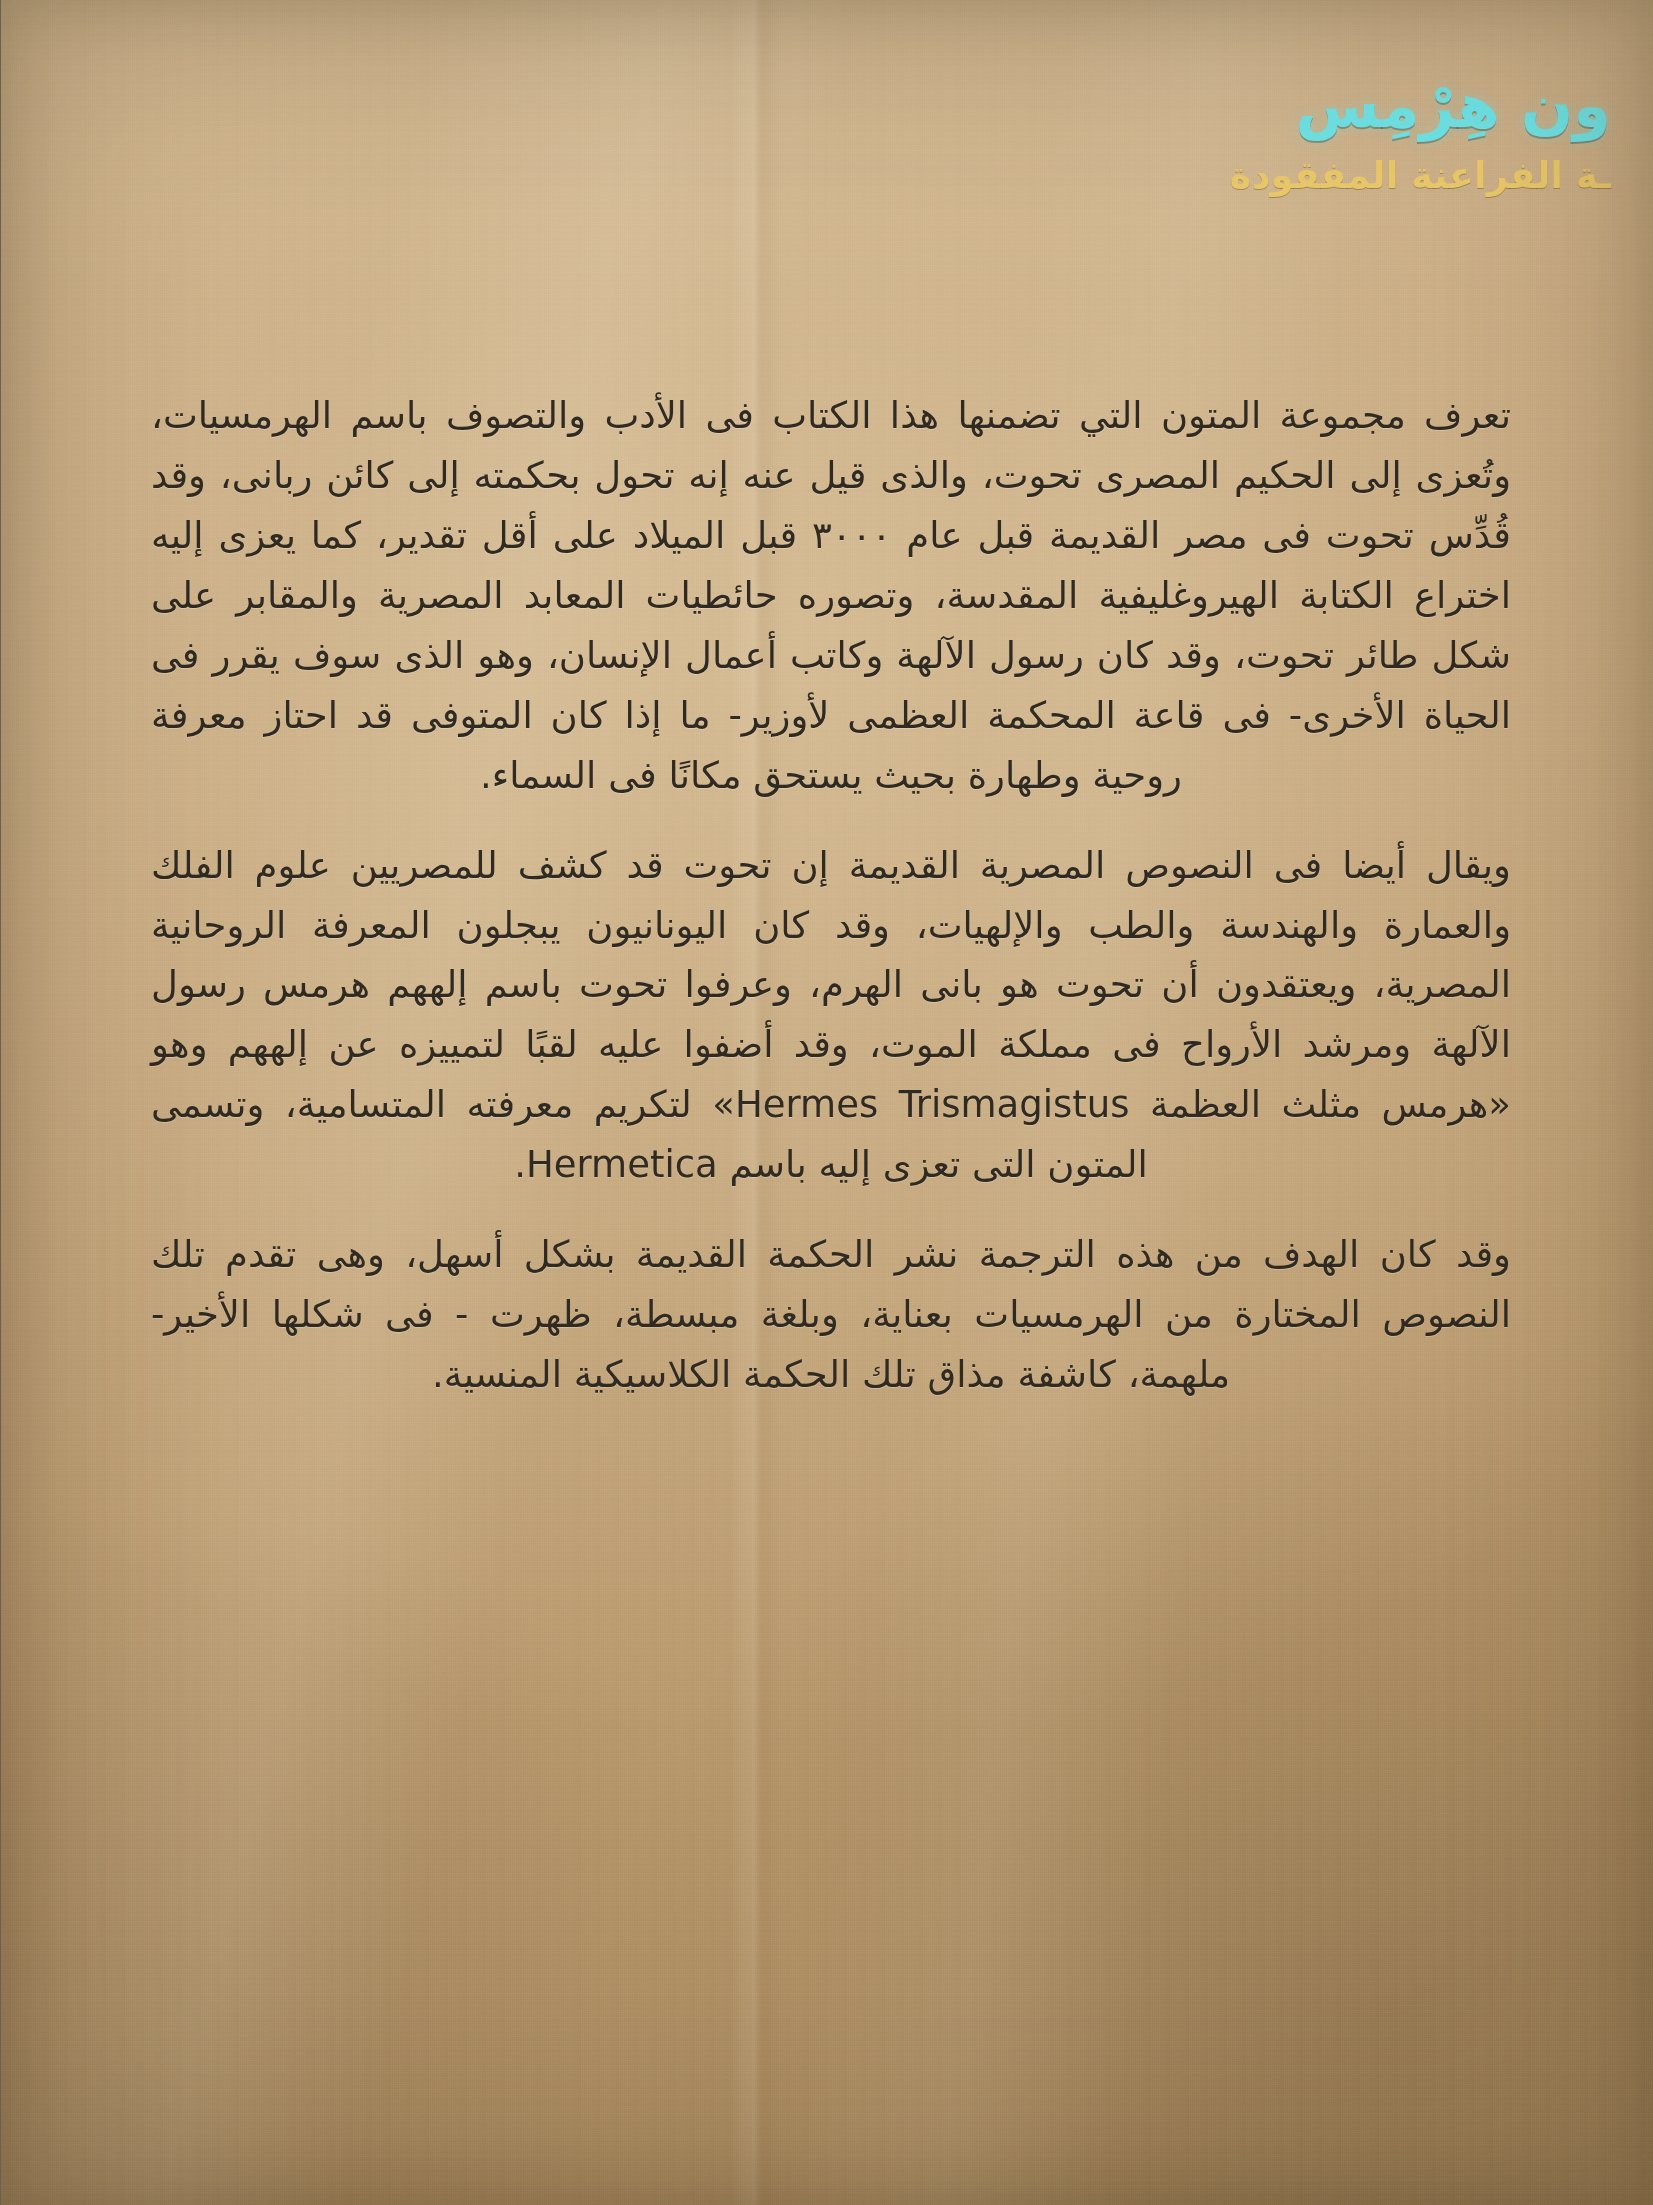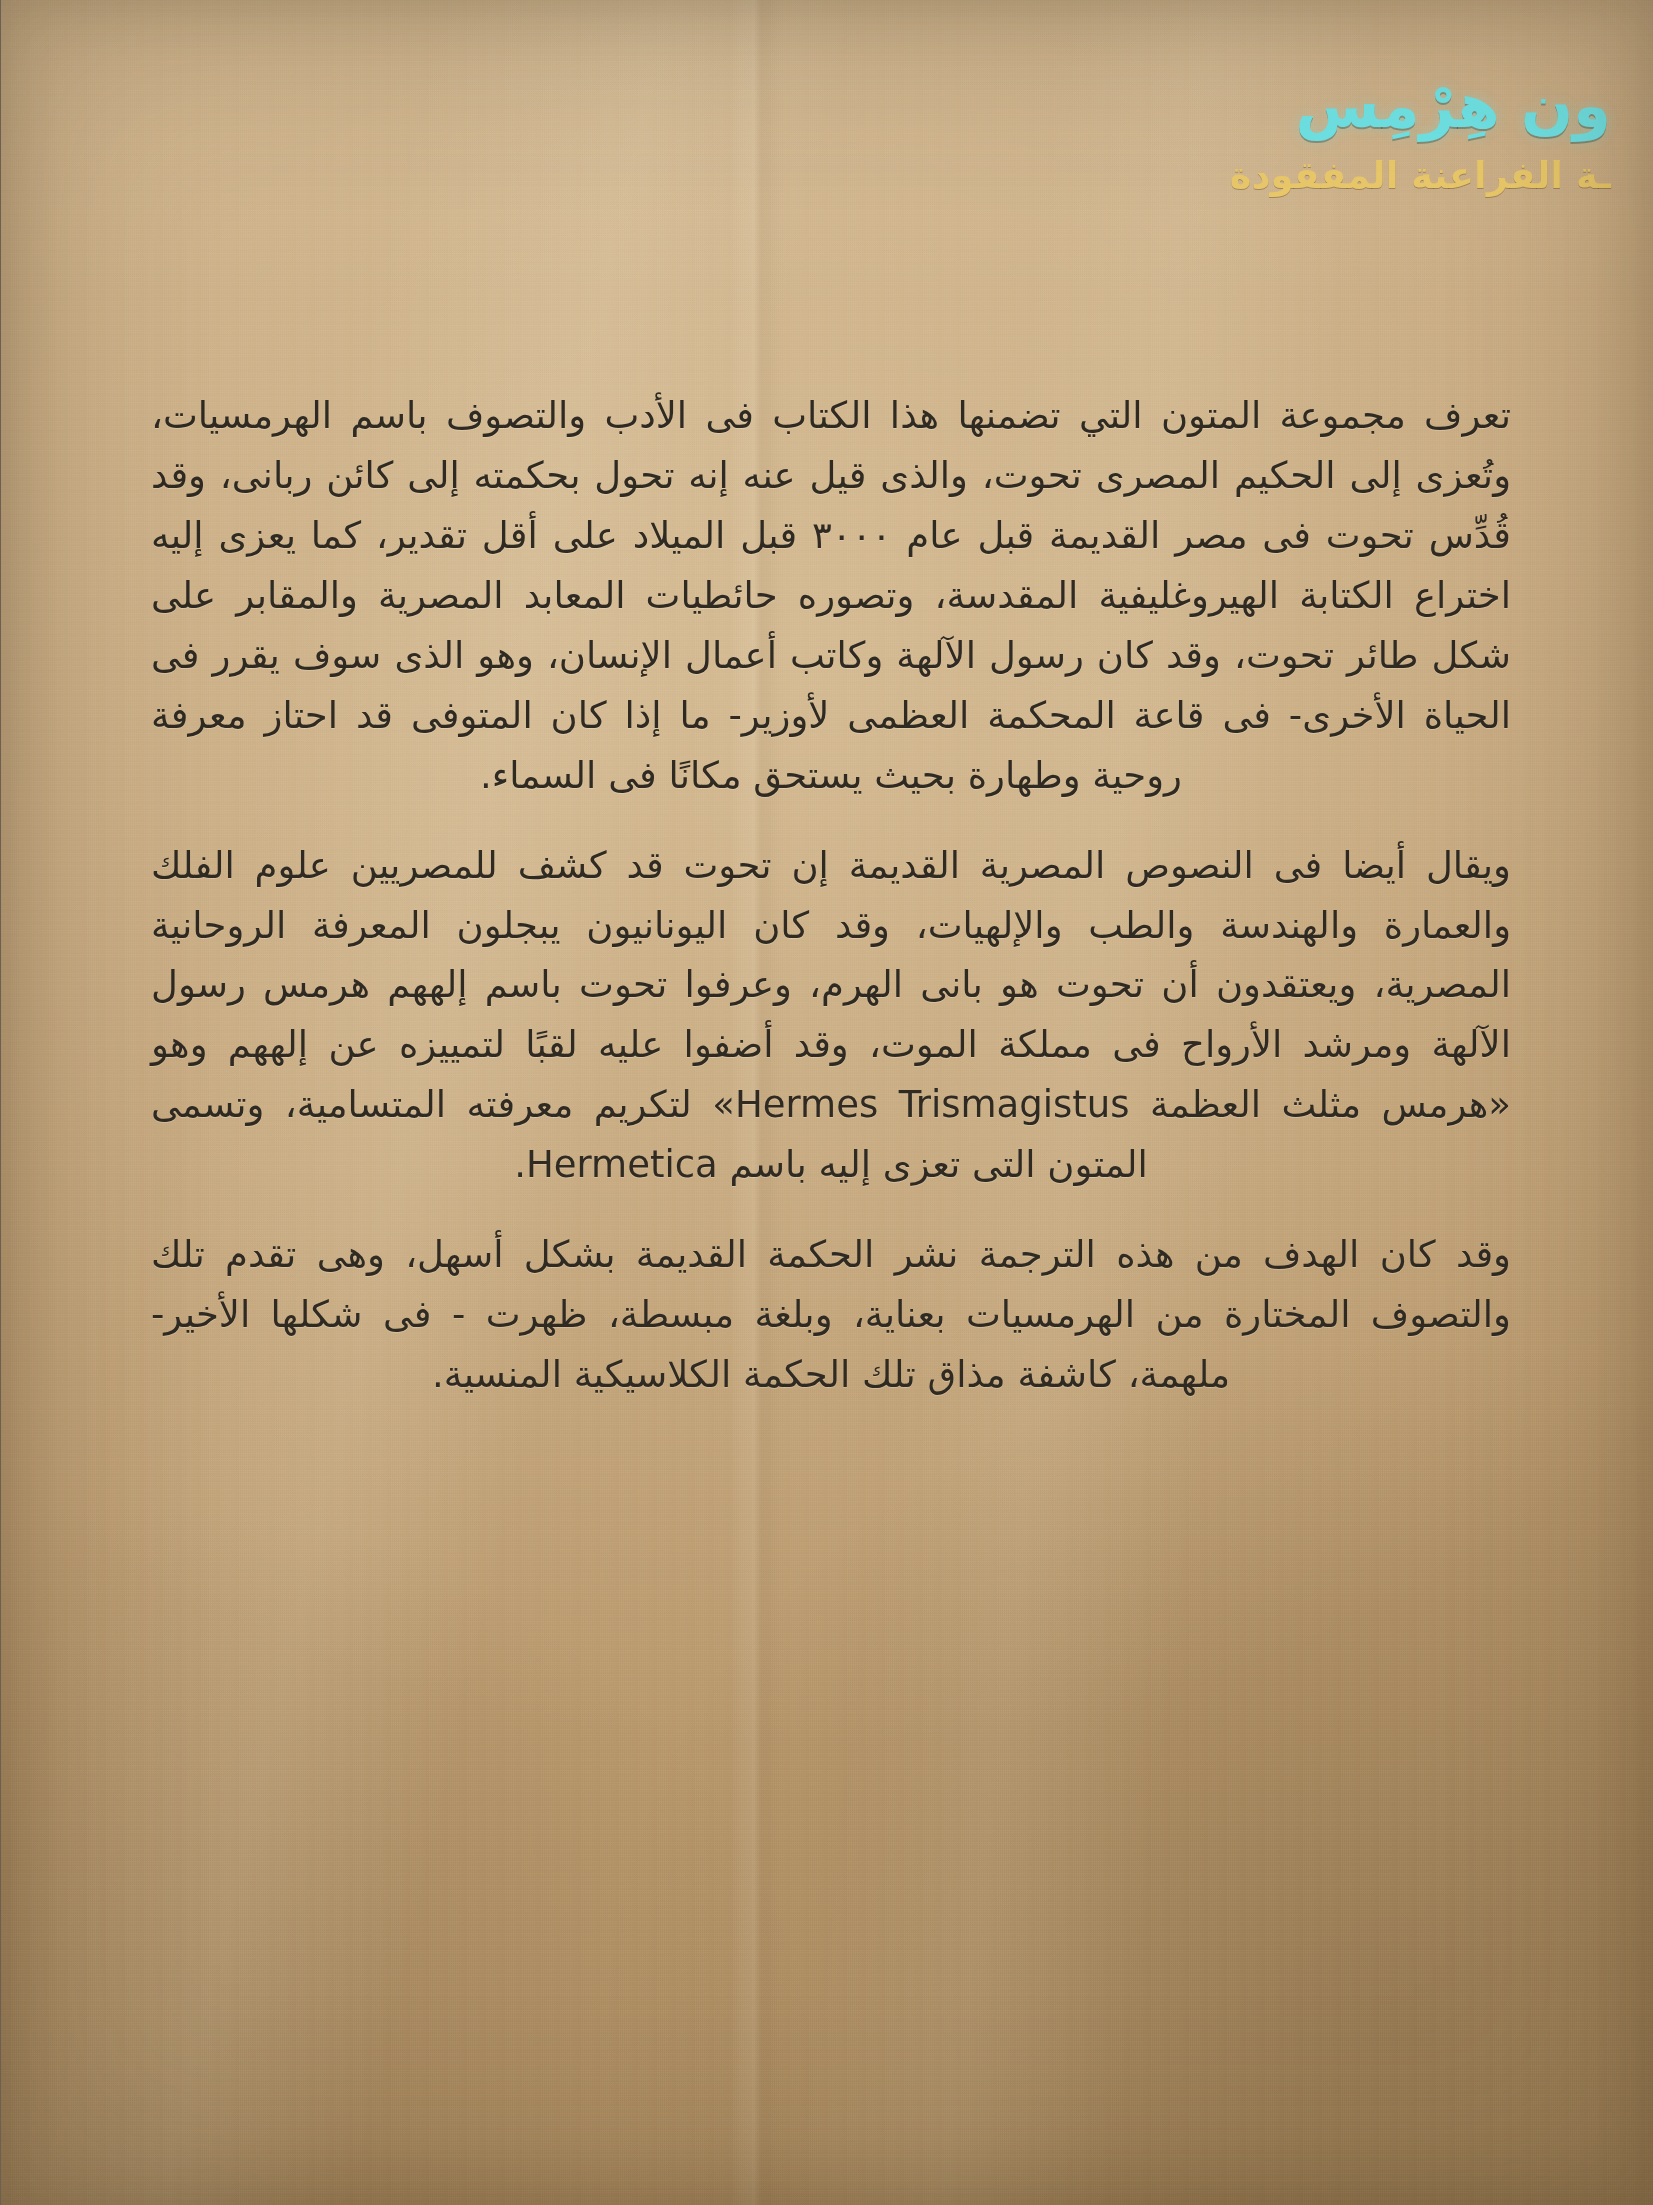--- a/index.html
+++ b/index.html
@@ -144,7 +144,7 @@
   <div class="layer blurb">
     <p class="para">تعرف مجموعة المتون التي تضمنها هذا الكتاب فى الأدب والتصوف باسم الهرمسيات، وتُعزى إلى الحكيم المصرى تحوت، والذى قيل عنه إنه تحول بحكمته إلى كائن ربانى، وقد قُدِّس تحوت فى مصر القديمة قبل عام ٣٠٠٠ قبل الميلاد على أقل تقدير، كما يعزى إليه اختراع الكتابة الهيروغليفية المقدسة، وتصوره حائطيات المعابد المصرية والمقابر على شكل طائر تحوت، وقد كان رسول الآلهة وكاتب أعمال الإنسان، وهو الذى سوف يقرر فى الحياة الأخرى- فى قاعة المحكمة العظمى لأوزير- ما إذا كان المتوفى قد احتاز معرفة روحية وطهارة بحيث يستحق مكانًا فى السماء.</p>
     <p class="para">ويقال أيضا فى النصوص المصرية القديمة إن تحوت قد كشف للمصريين علوم الفلك والعمارة والهندسة والطب والإلهيات، وقد كان اليونانيون يبجلون المعرفة الروحانية المصرية، ويعتقدون أن تحوت هو بانى الهرم، وعرفوا تحوت باسم إلههم هرمس رسول الآلهة ومرشد الأرواح فى مملكة الموت، وقد أضفوا عليه لقبًا لتمييزه عن إلههم وهو «هرمس مثلث العظمة Hermes Trismagistus» لتكريم معرفته المتسامية، وتسمى المتون التى تعزى إليه باسم Hermetica.</p>
-    <p class="para">وقد كان الهدف من هذه الترجمة نشر الحكمة القديمة بشكل أسهل، وهى تقدم تلك والتصوف المختارة من الهرمسيات بعناية، وبلغة مبسطة، ظهرت - فى شكلها الأخير- ملهمة، كاشفة مذاق تلك الحكمة الكلاسيكية المنسية.</p>
+    <p class="para">وقد كان الهدف من هذه الترجمة نشر الحكمة القديمة بشكل أسهل، وهى تقدم تلك النصوص المختارة من الهرمسيات بعناية، وبلغة مبسطة، ظهرت - فى شكلها الأخير- ملهمة، كاشفة مذاق تلك الحكمة الكلاسيكية المنسية.</p>
   </div>
 
   <div class="vignette"></div>

